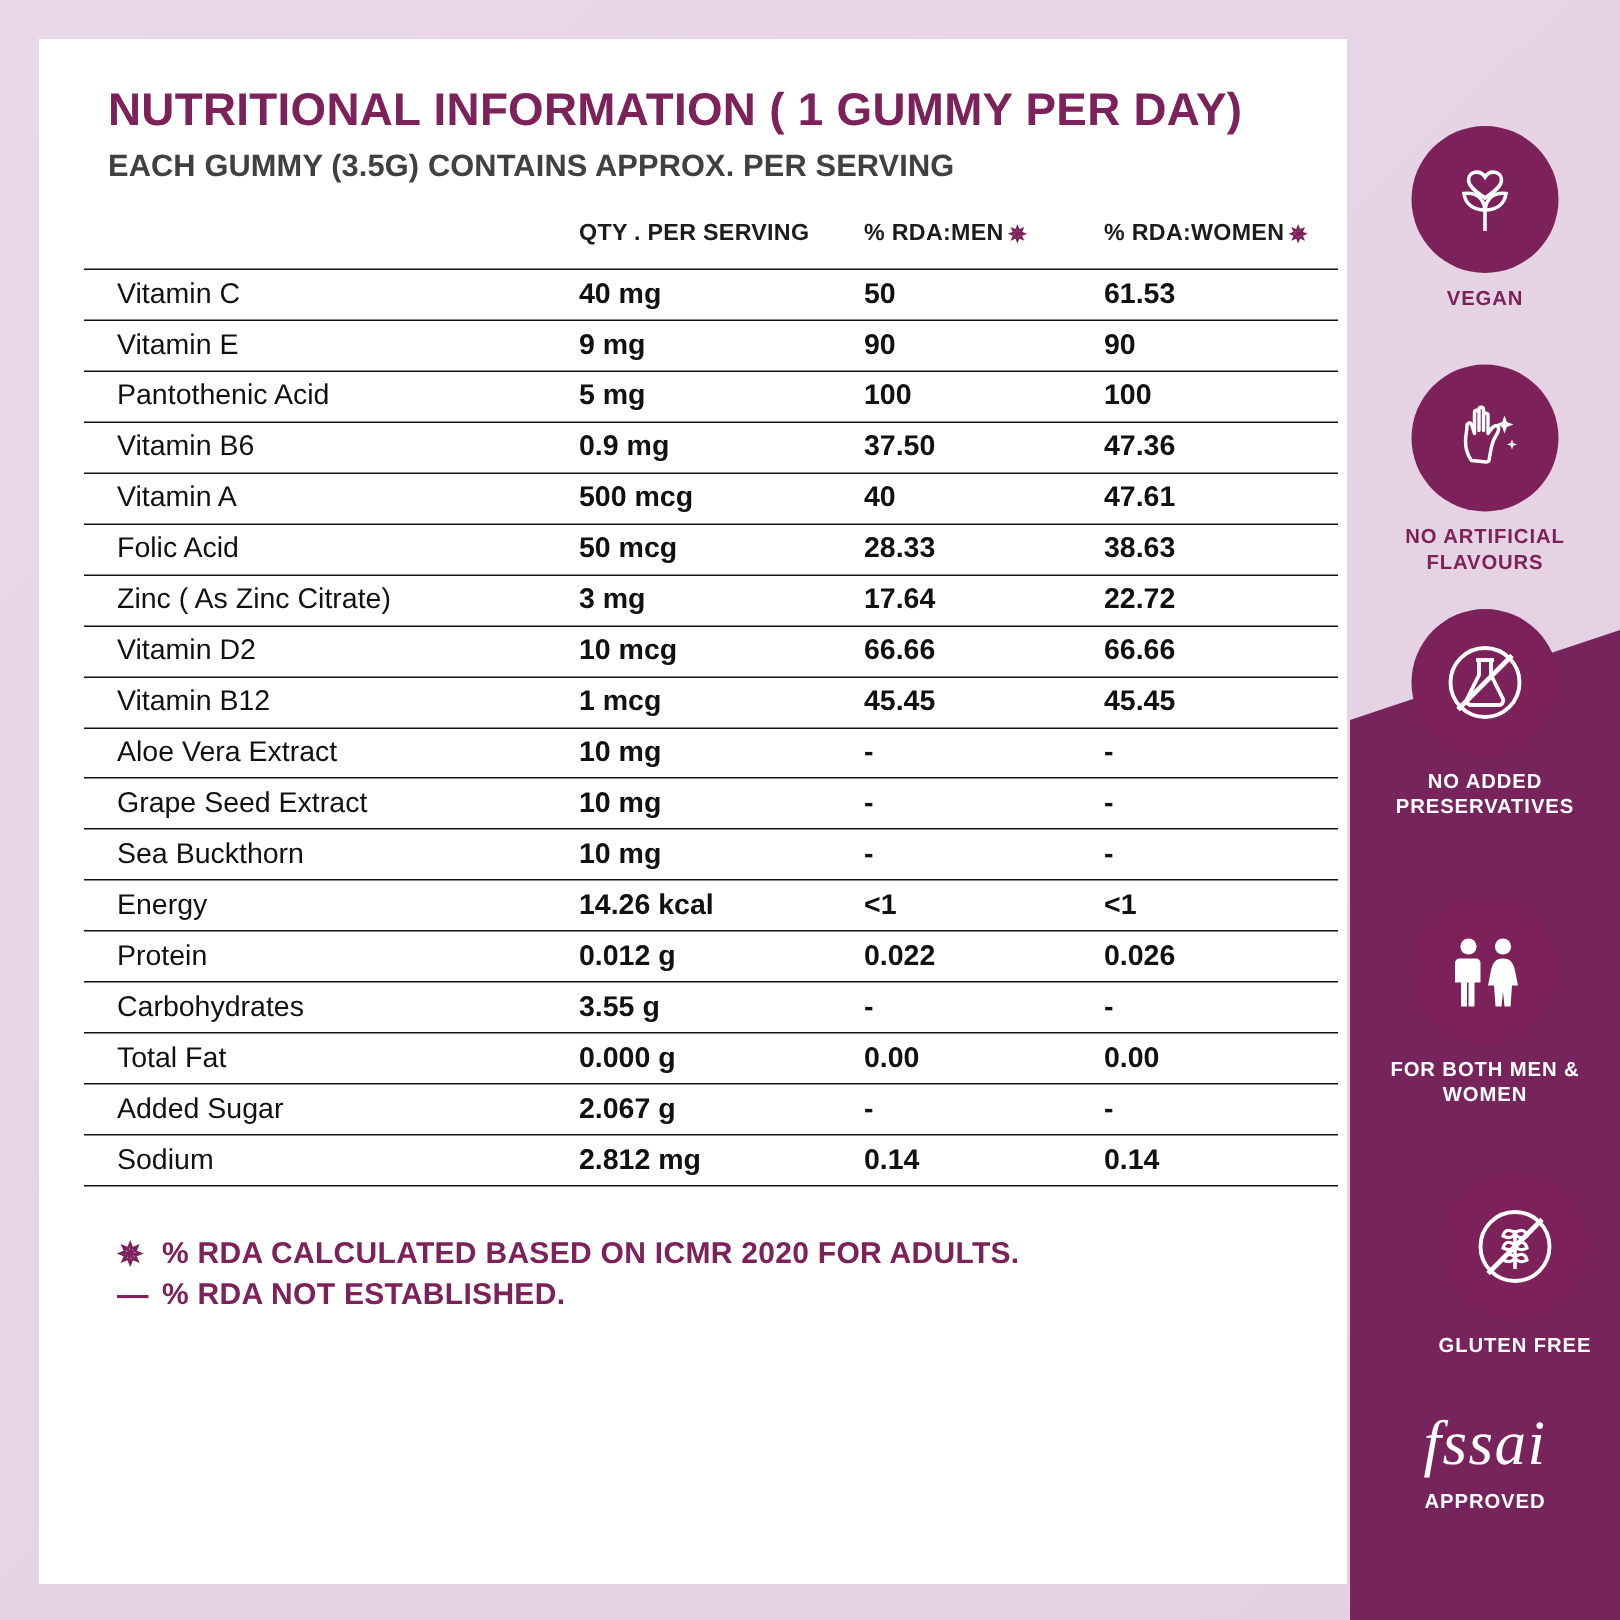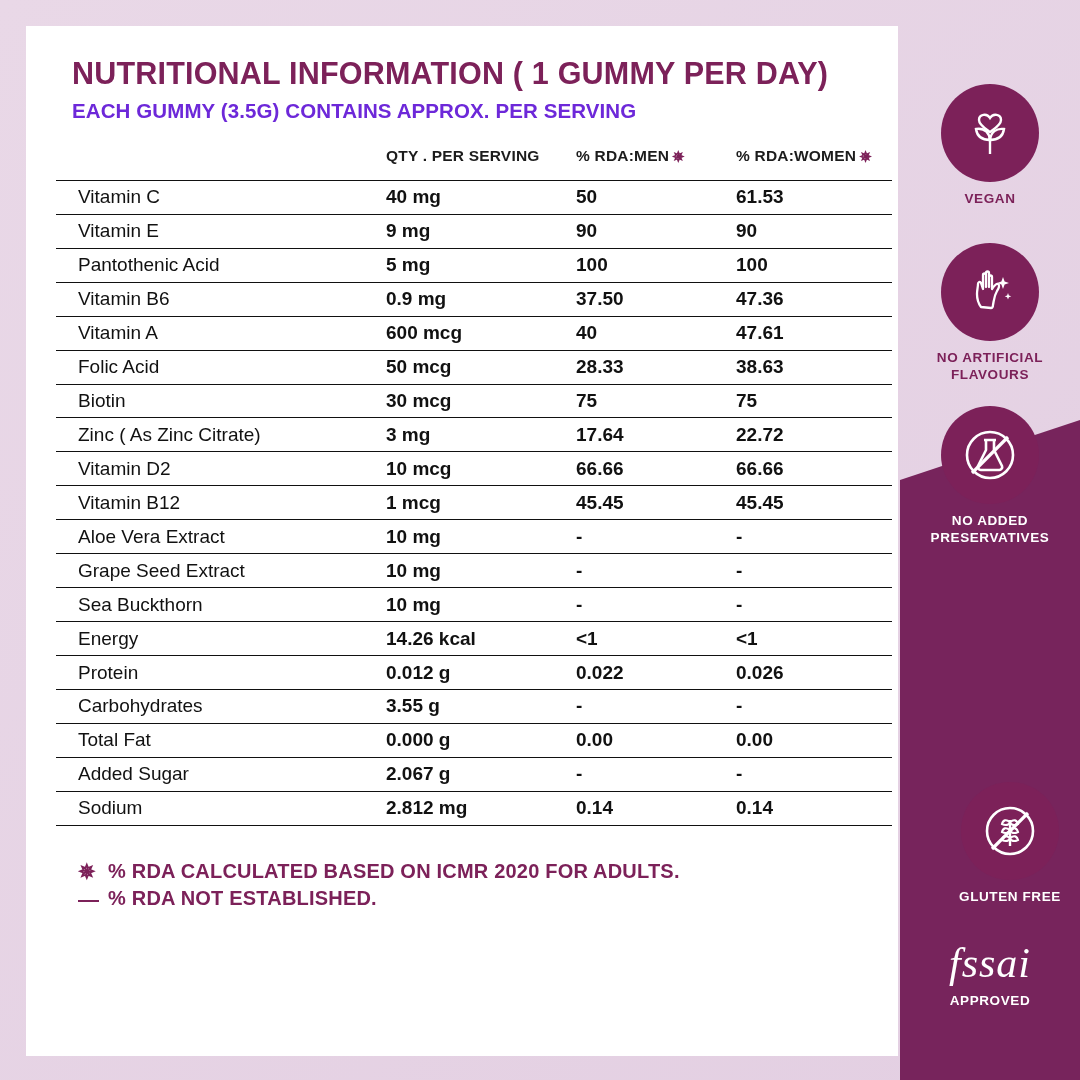--- a/index.html
+++ b/index.html
@@ -56,7 +56,7 @@
     white-space: nowrap;
   }
   .subtitle {
-    color: #6d28d9;
+    color: #404040;
     font-size: 20.5px;
     font-weight: bold;
     margin: 8px 0 0 16px;

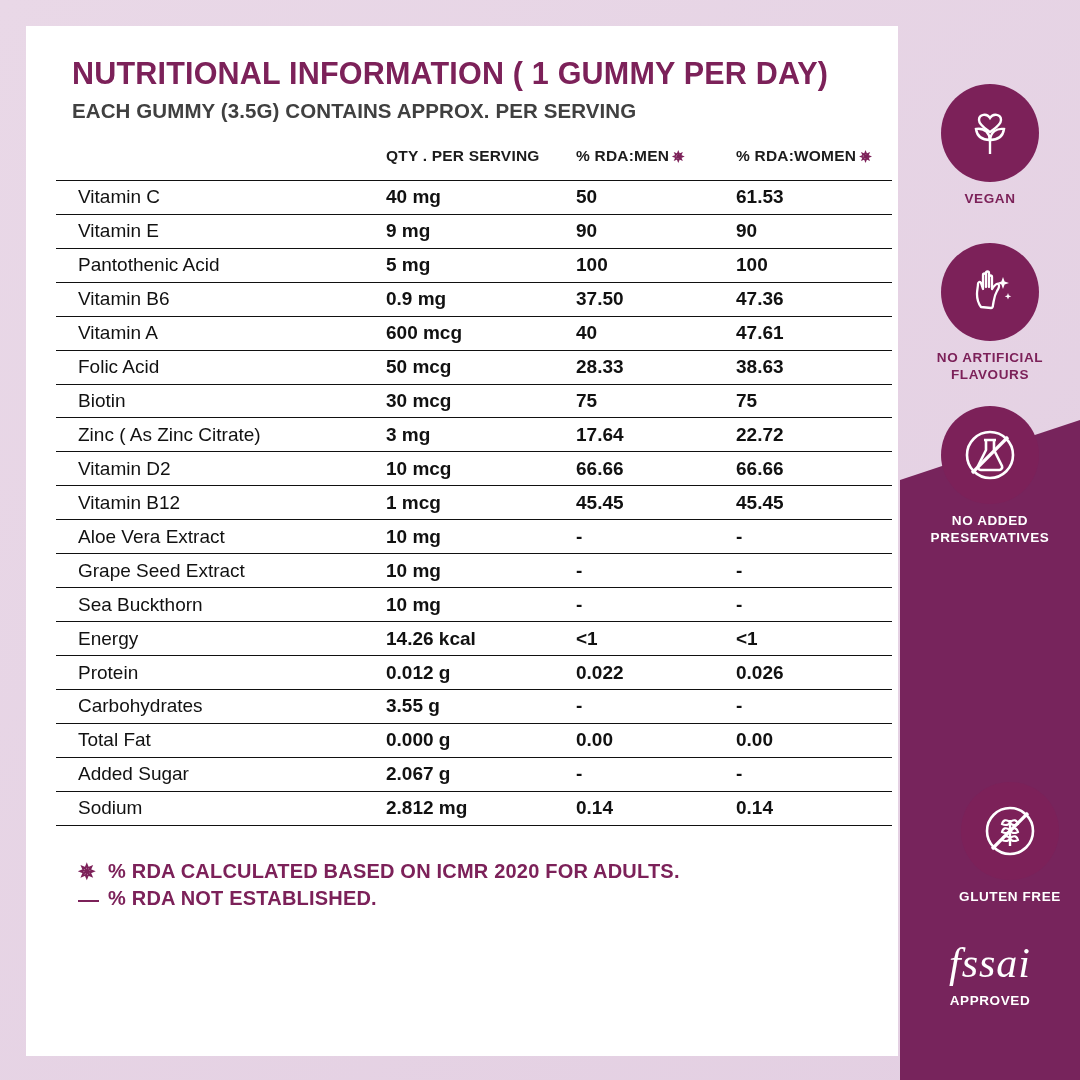--- a/index.html
+++ b/index.html
@@ -228,7 +228,7 @@
         </tr>
         <tr>
           <td class="name">Vitamin A</td>
-          <td class="val">600 mcg</td>
+          <td class="val">500 mcg</td>
           <td class="val">40</td>
           <td class="val">47.61</td>
         </tr>

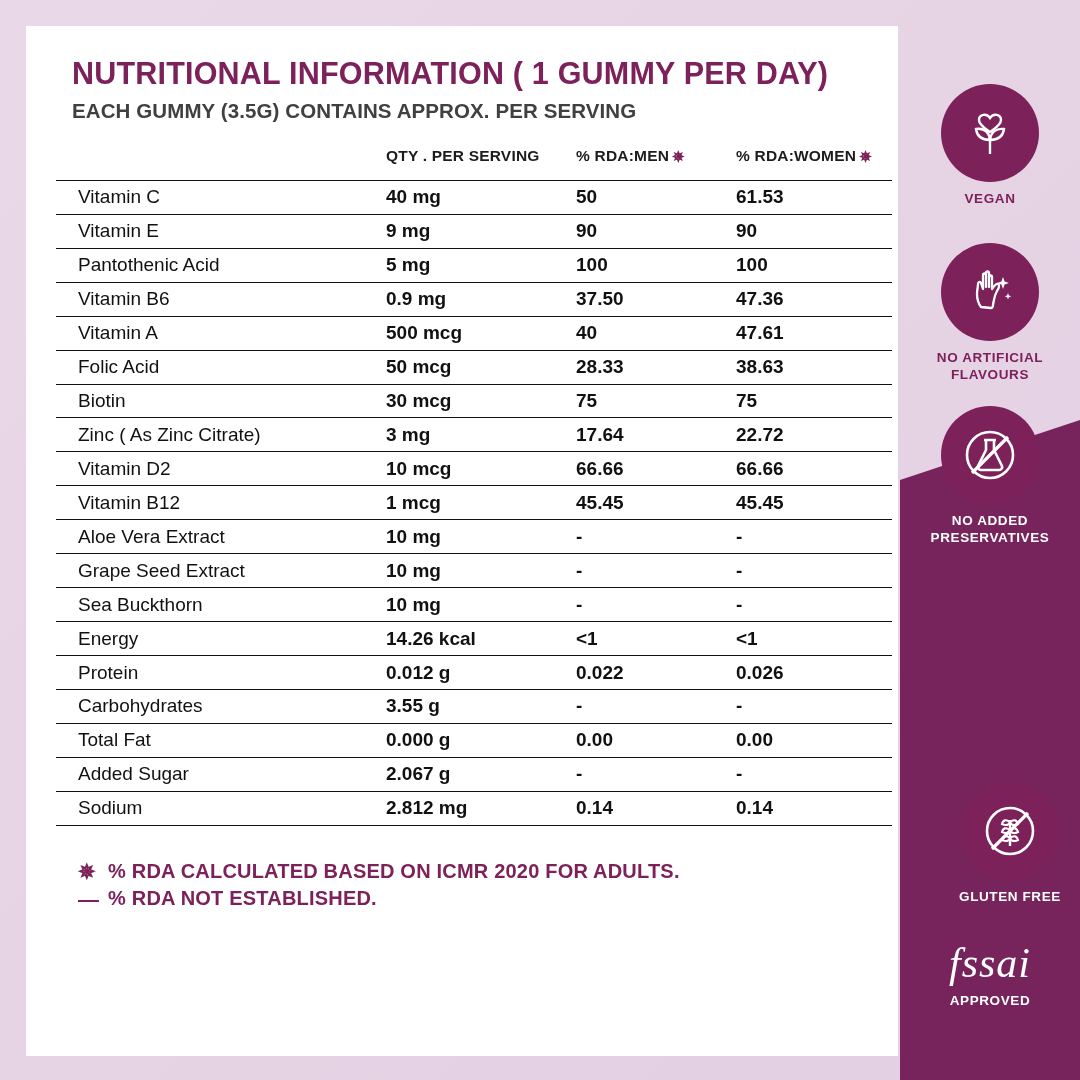--- a/index.html
+++ b/index.html
@@ -237,12 +237,6 @@
           <td class="val">50 mcg</td>
           <td class="val">28.33</td>
           <td class="val">38.63</td>
-        </tr>
-        <tr>
-          <td class="name">Biotin</td>
-          <td class="val">30 mcg</td>
-          <td class="val">75</td>
-          <td class="val">75</td>
         </tr>
         <tr>
           <td class="name">Zinc ( As Zinc Citrate)</td>

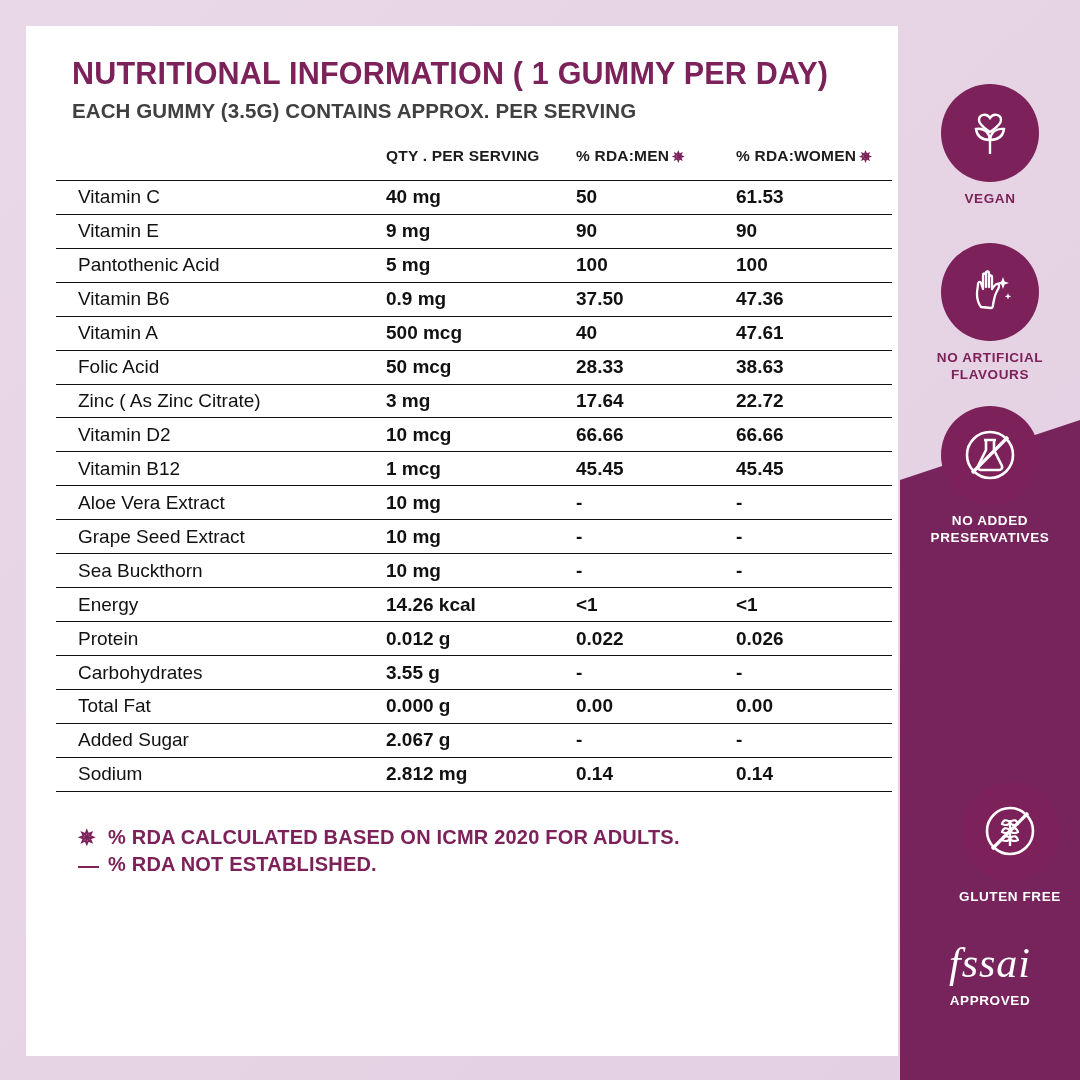--- a/index.html
+++ b/index.html
@@ -361,6 +361,17 @@
       <div class="badge-label onpurple">NO ADDED PRESERVATIVES</div>
     </div>
 
+    <div class="badge" style="top: 598px;">
+      <div class="circle">
+        <svg width="64" height="64" viewBox="0 0 64 64" aria-hidden="true">
+          <circle cx="21" cy="16" r="5.4" fill="#fff"></circle>
+          <path d="M16 24h10a3 3 0 013 3v13h-4v16h-4V40h-1v16h-4V40h-4V27a3 3 0 013-3z" fill="#fff"></path>
+          <circle cx="44" cy="16" r="5.4" fill="#fff"></circle>
+          <path d="M44 24c5 0 7 3 8 8l2 10h-4l-1 14h-4l-1-10-1 10h-4l-1-14h-4l2-10c1-5 3-8 8-8z" fill="#fff"></path>
+        </svg>
+      </div>
+      <div class="badge-label onpurple">FOR BOTH MEN &amp; WOMEN</div>
+    </div>
 
     <div class="badge" style="top: 782px; padding-left: 20px;">
       <div class="circle">

